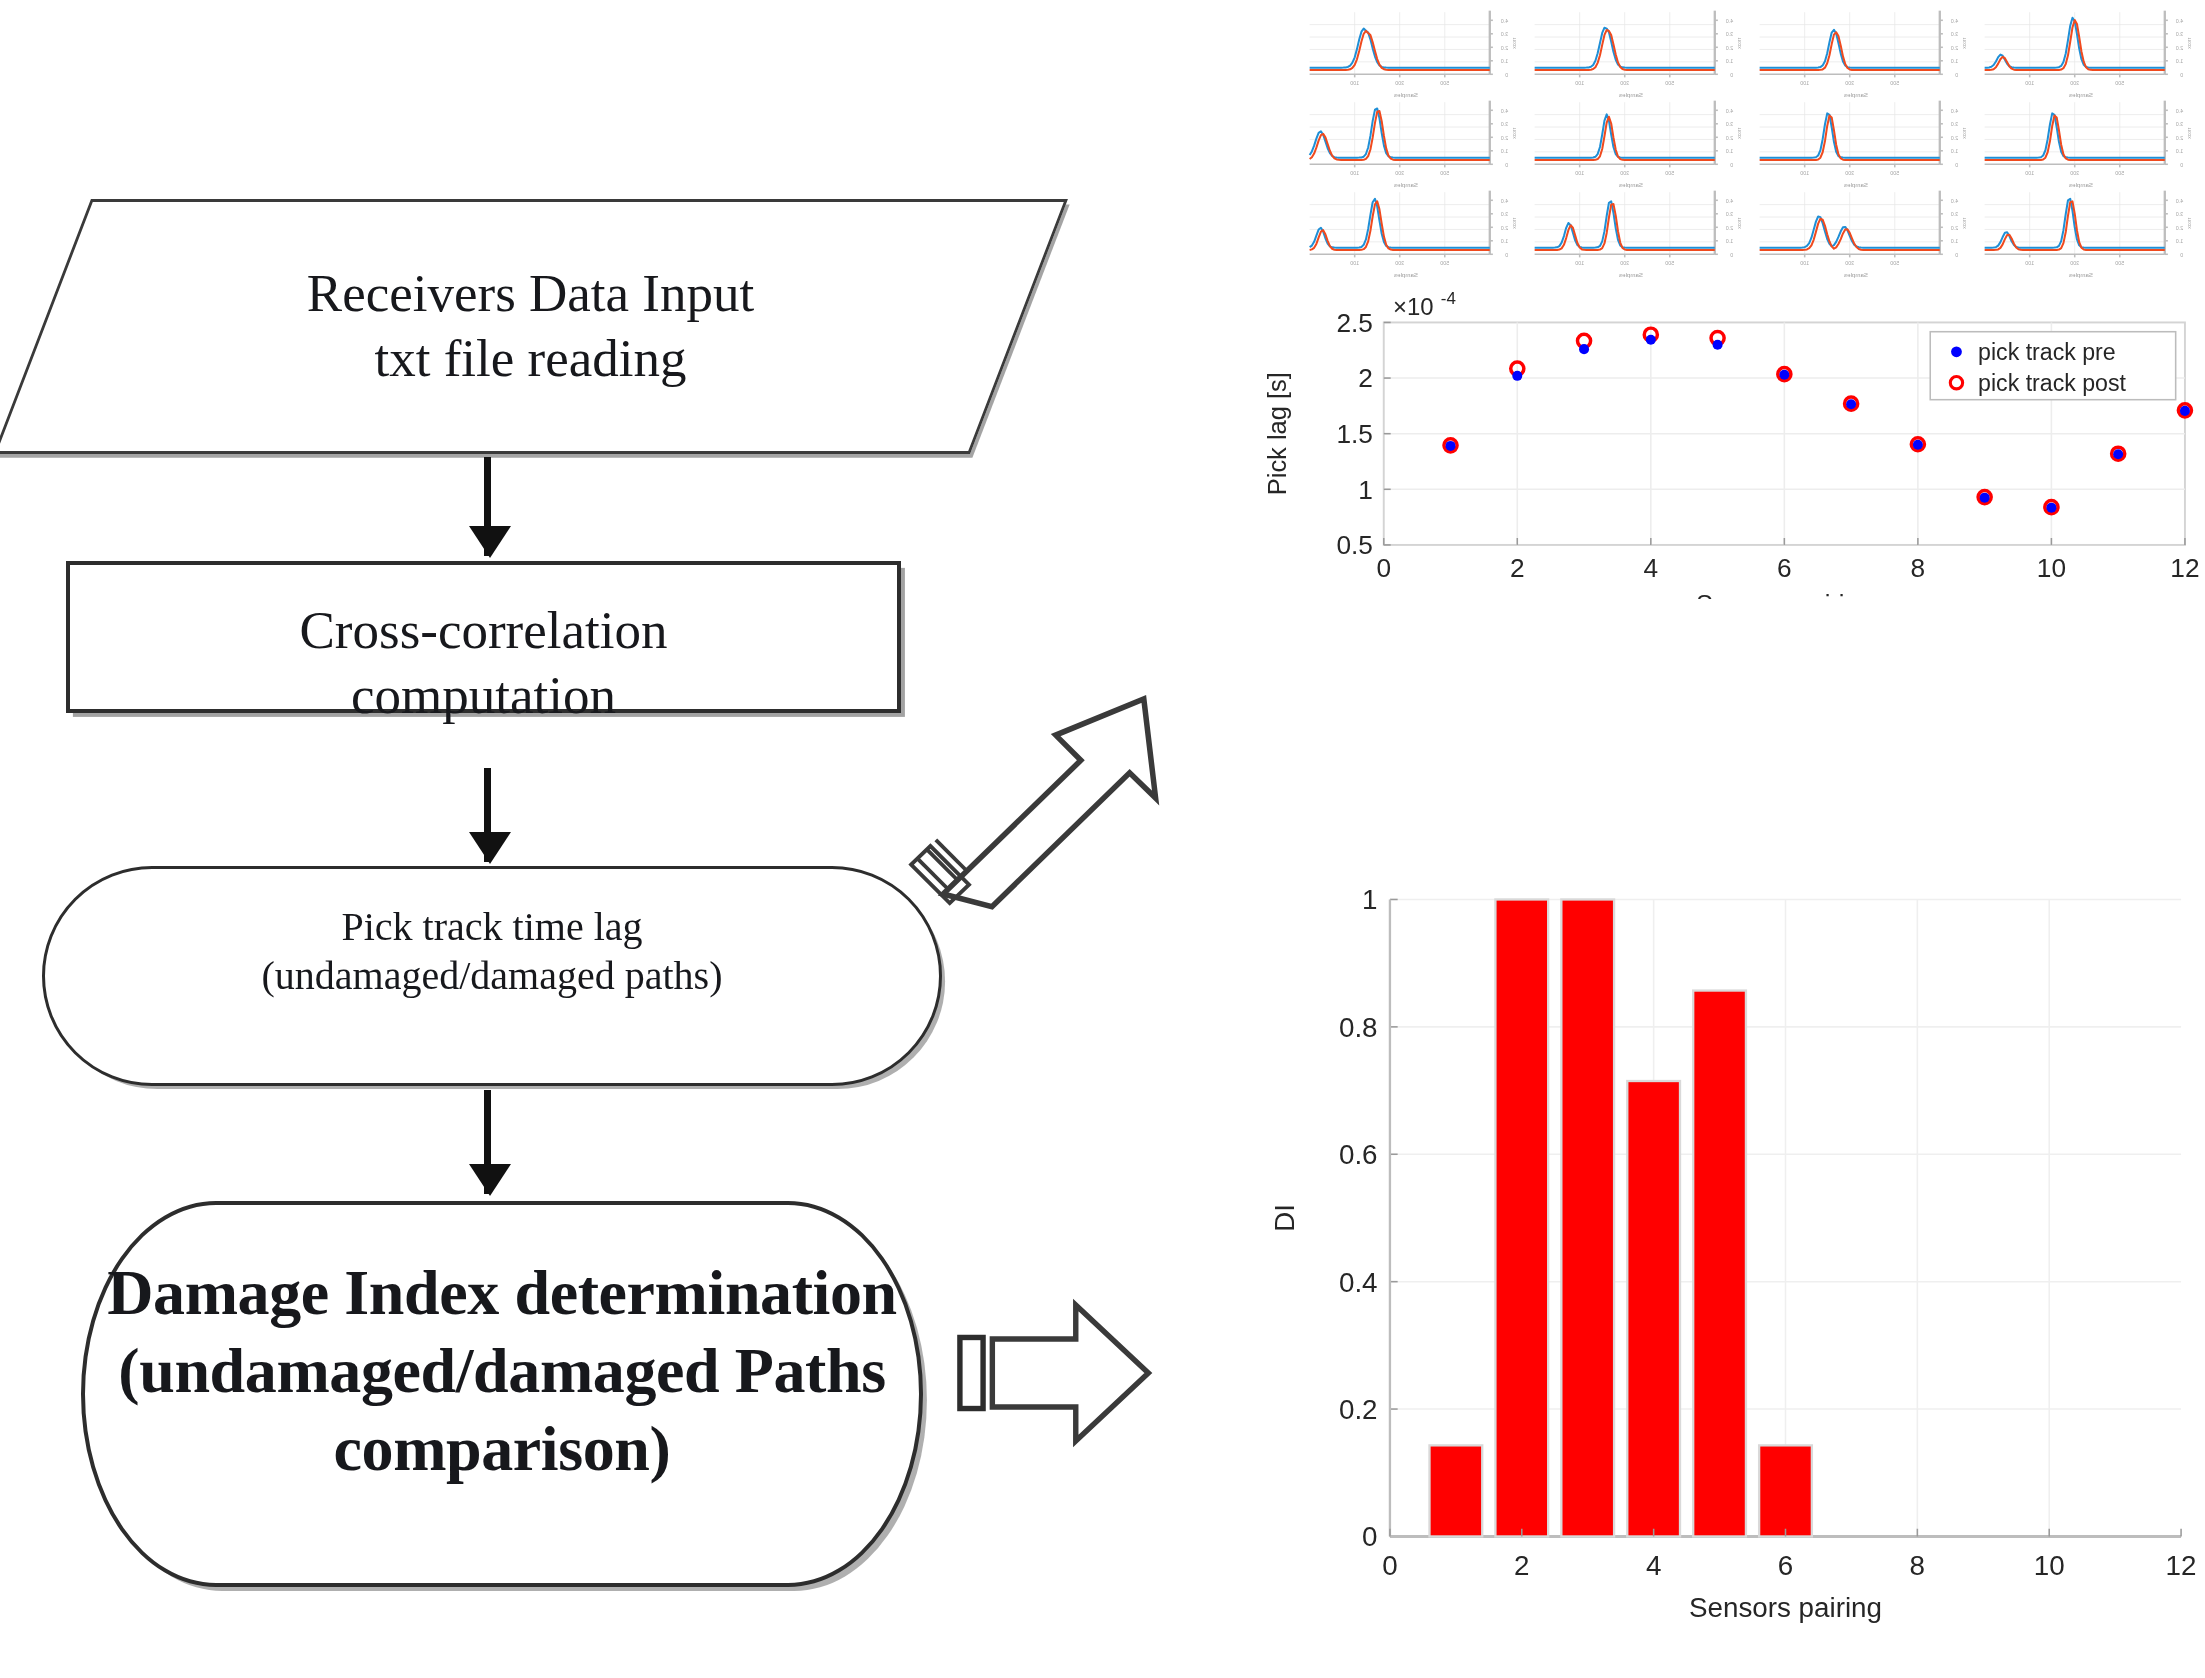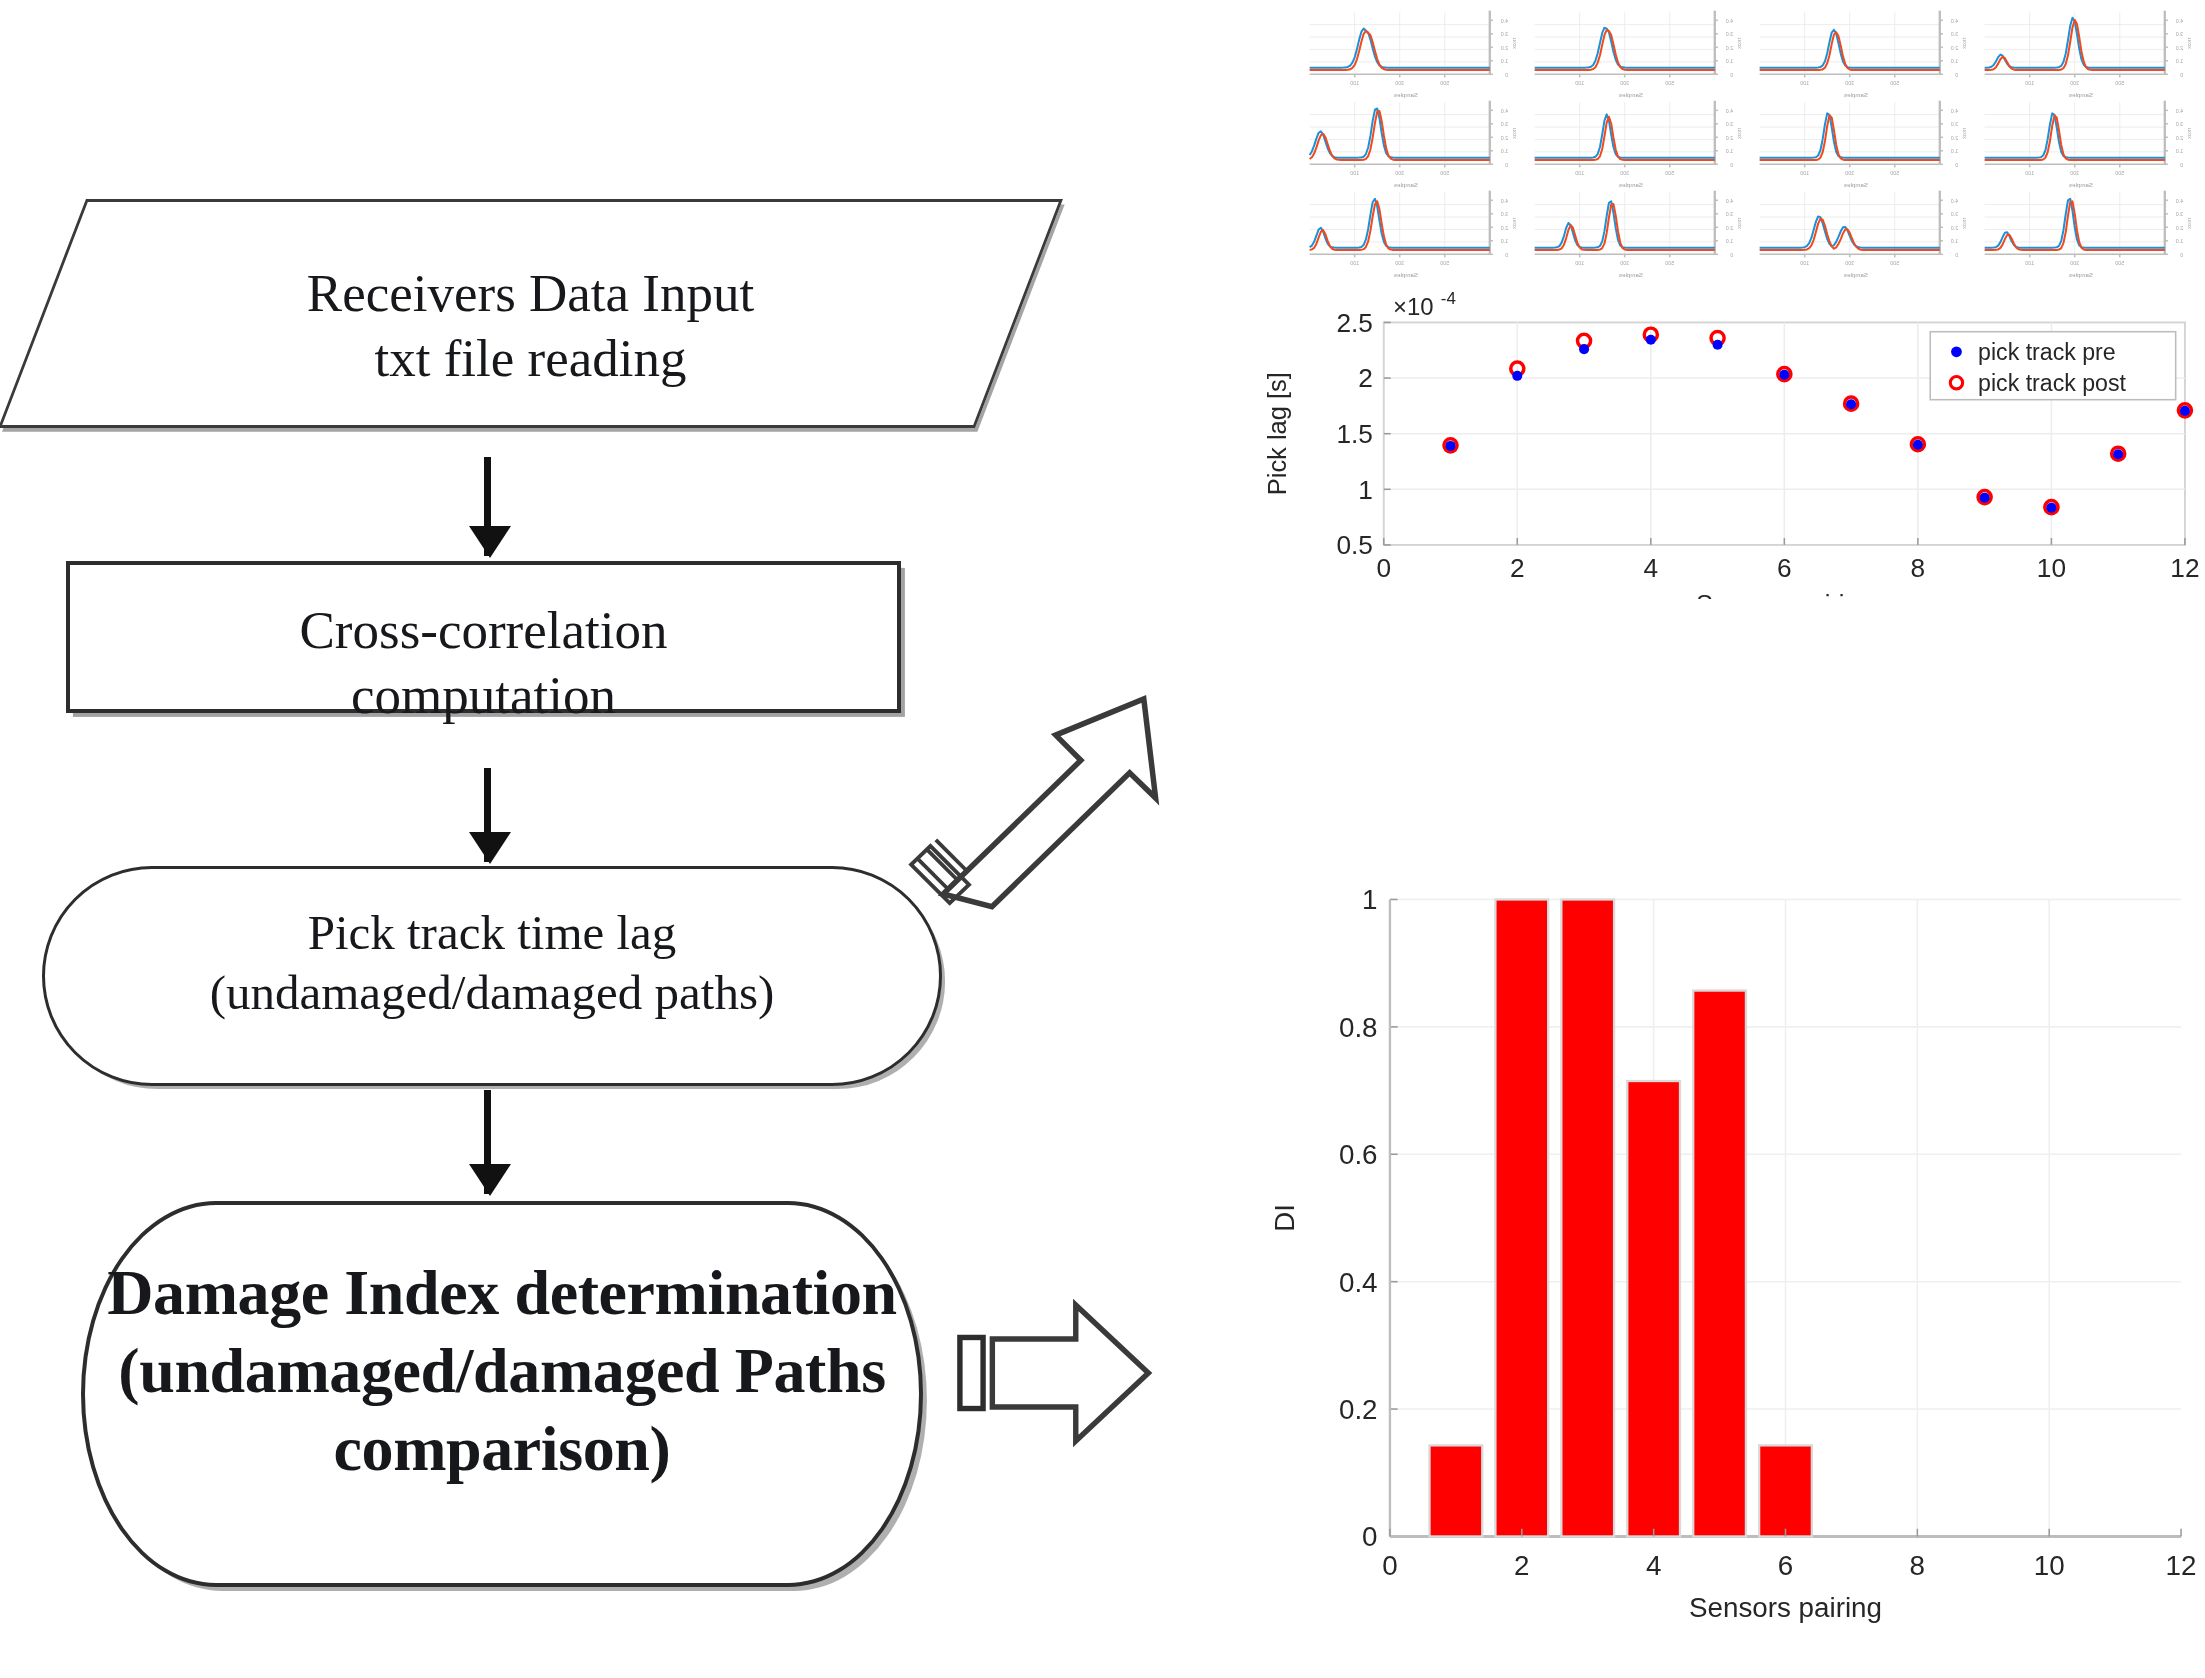--- a/index.html
+++ b/index.html
@@ -20,7 +20,7 @@
   }
 
   
-  #node-input{position:absolute;left:42px;top:199px;width:977px;height:229px;}
+  #node-input{position:absolute;left:42px;top:199px;width:977px;height:255px;}
   #node-input .shape{
     position:absolute;inset:0;
     background:#ffffff;

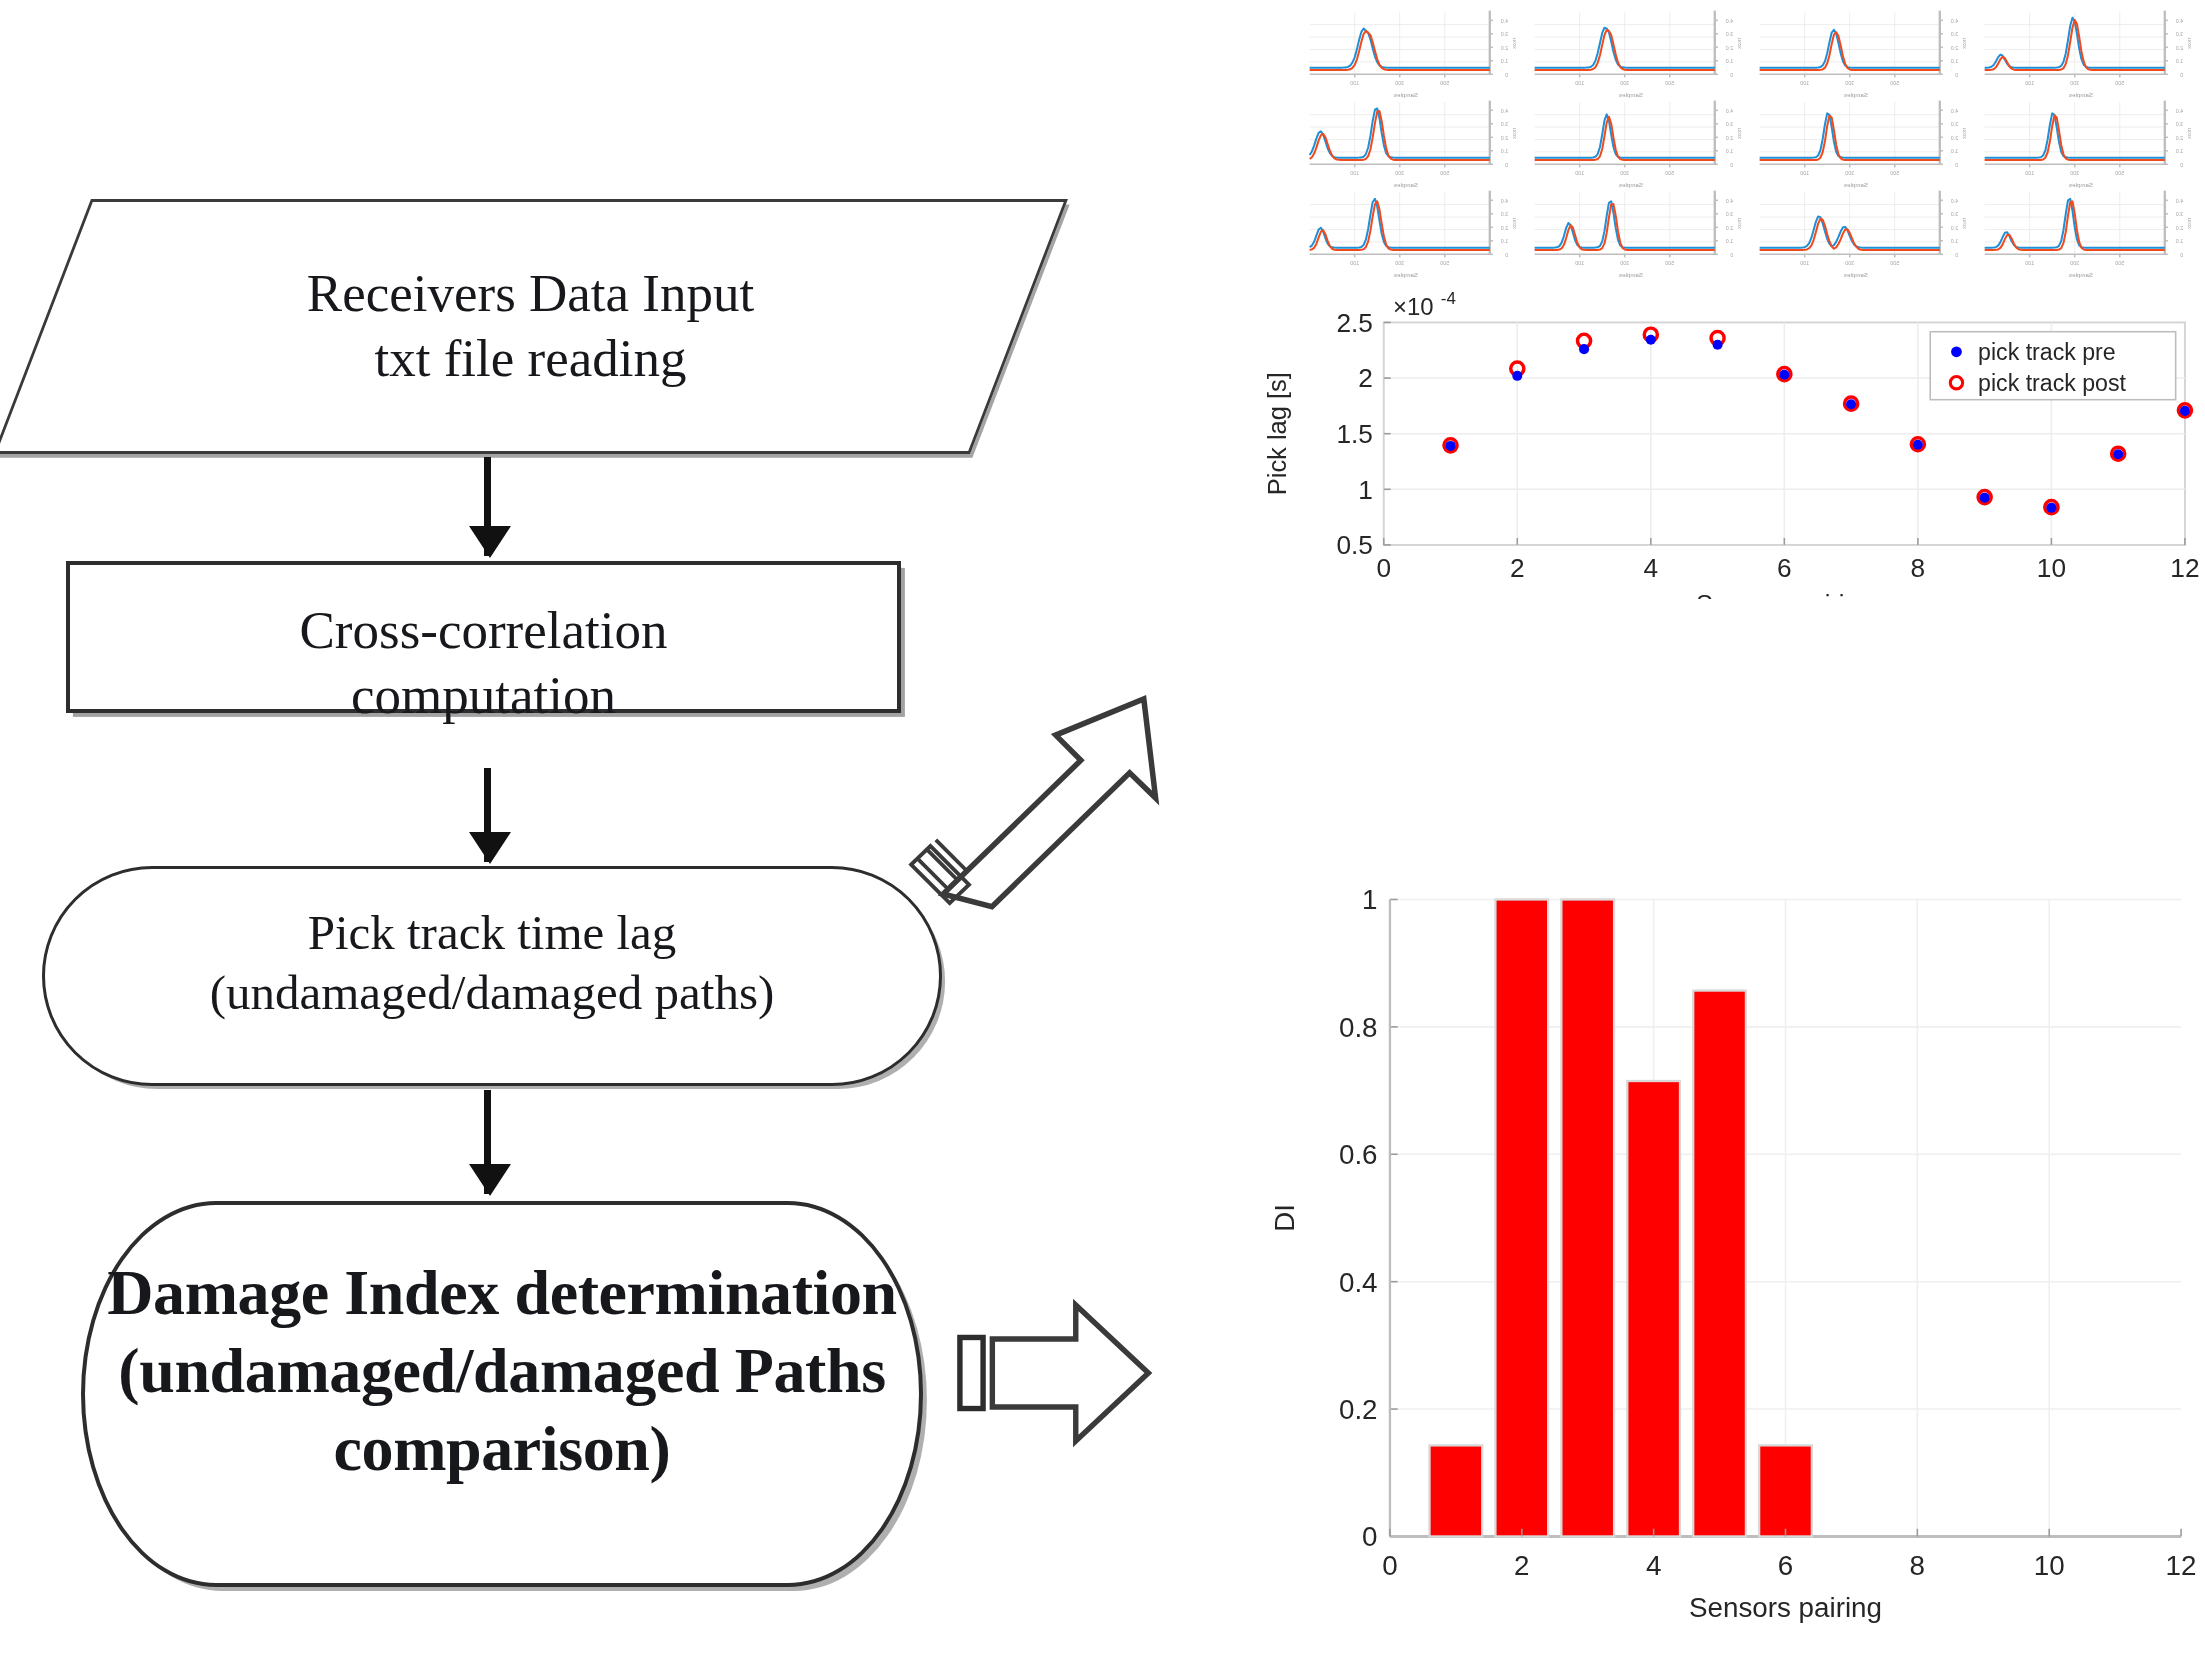--- a/index.html
+++ b/index.html
@@ -48,7 +48,7 @@
     border-radius:112px;
     box-shadow:5.4px 5.4px 0 -2.3px rgba(110,110,110,.55);
   }
-  #node-pick .fc-text{top:37px;font-size:49px;}
+  #node-pick .fc-text{top:37px;font-size:40px;}
 
   
   #node-di{position:absolute;left:81px;top:1201px;width:842px;height:386px;}

